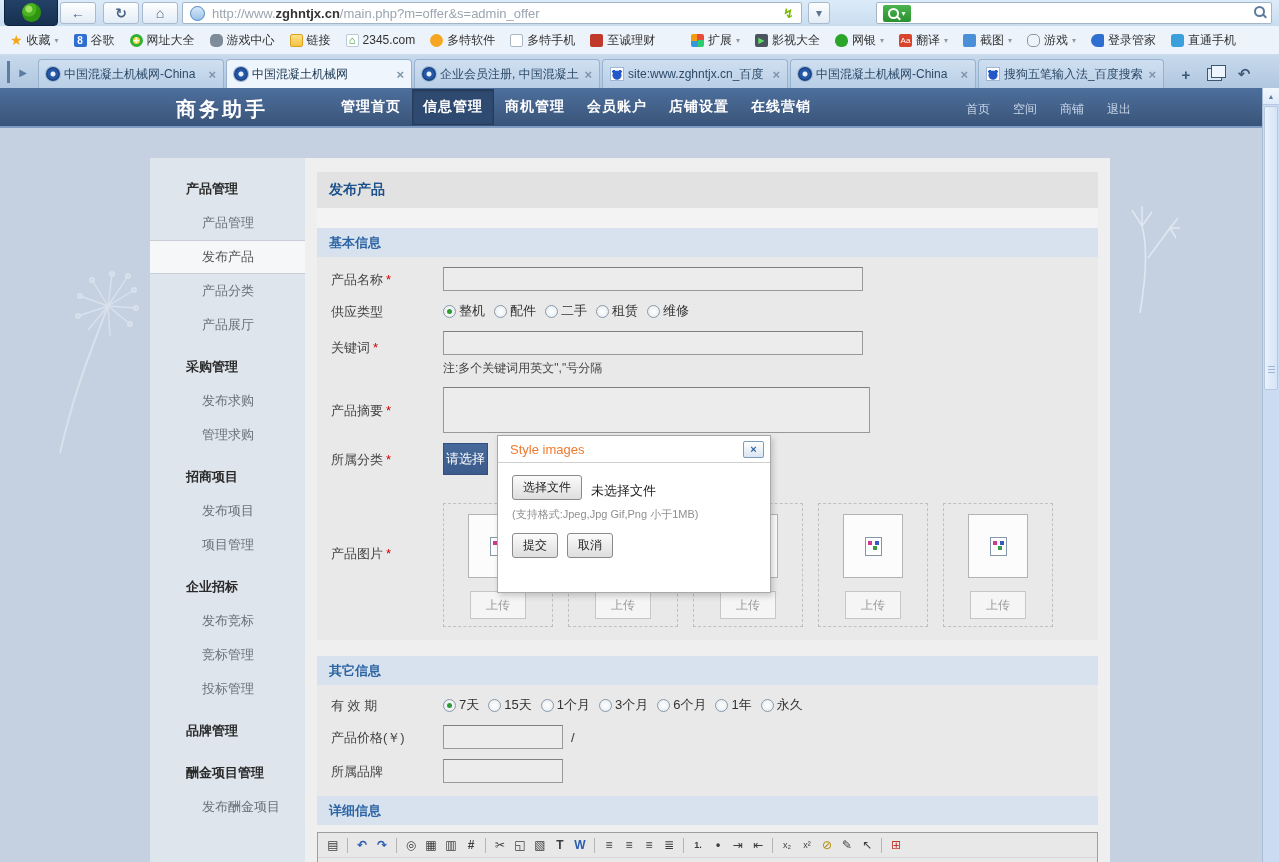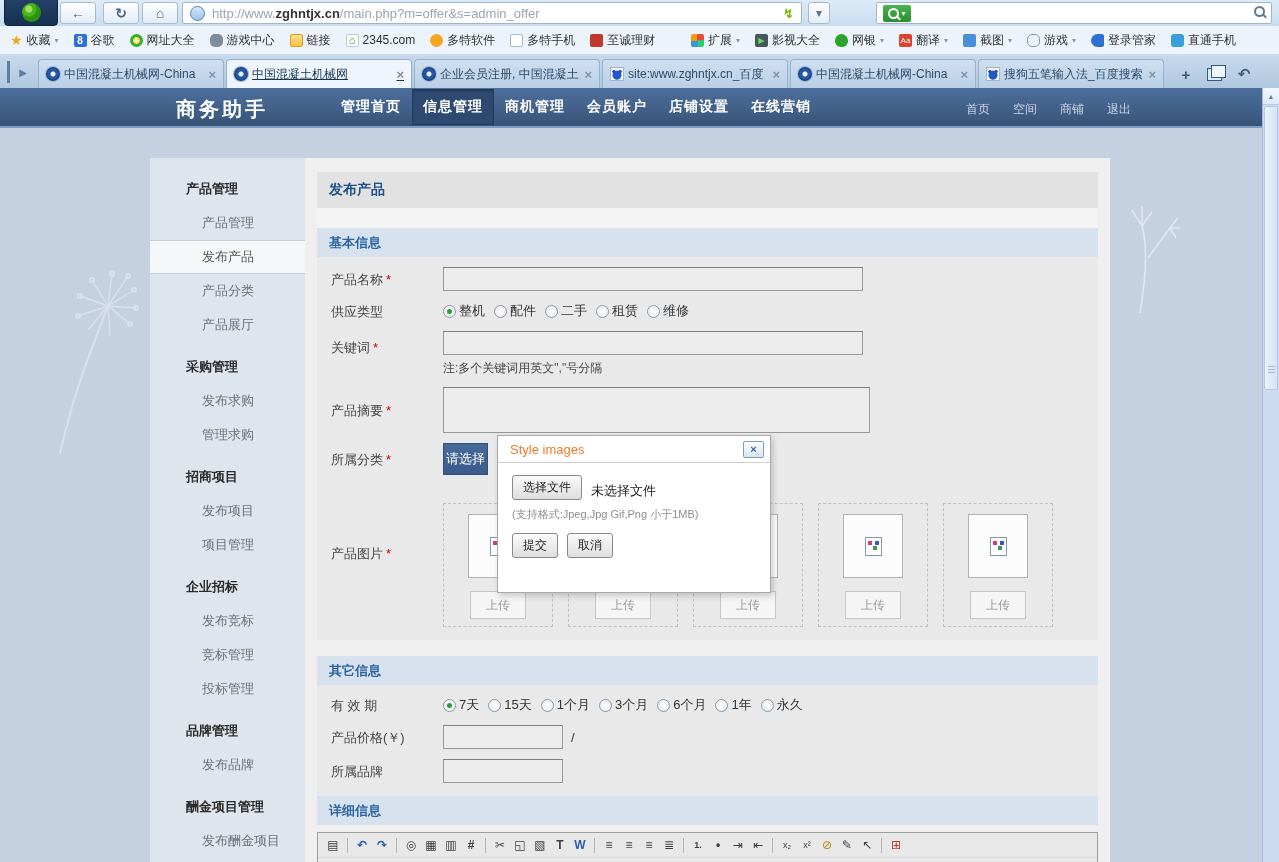--- a/index.html
+++ b/index.html
@@ -59,7 +59,7 @@
   .pin-btn{position:absolute;left:7px;top:6px;width:26px;height:22px;color:#5b7ca3;font-size:10px;display:flex;align-items:center;justify-content:center;border-left:3px solid #5b7ca3;}
   .tab{position:absolute;top:4px;height:29px;width:186px;background:linear-gradient(#cfdff0,#b9cfe6);border:1px solid #97b2cf;border-bottom:none;
     border-radius:4px 4px 0 0;display:flex;align-items:center;padding:0 7px;box-sizing:border-box;color:#2c4a68;}
-  .tab.active{background:#eef5fc;z-index:3;color:#1a3552;text-decoration:underline;}
+  .tab.active{background:#eef5fc;z-index:3;color:#1a3552;}
   .tab .ttext{flex:1;overflow:hidden;white-space:nowrap;text-overflow:clip;margin:0 4px;font-size:12px;}
   .tab .tclose{color:#7d93ab;font-size:13px;font-weight:bold;}
   .fav-gear{width:14px;height:14px;border-radius:50%;flex-shrink:0;background:radial-gradient(#eaf2fb 0 2px,#2458a6 3px 5px,#174180 6px);box-shadow:0 0 0 1px #9fb6d4;}

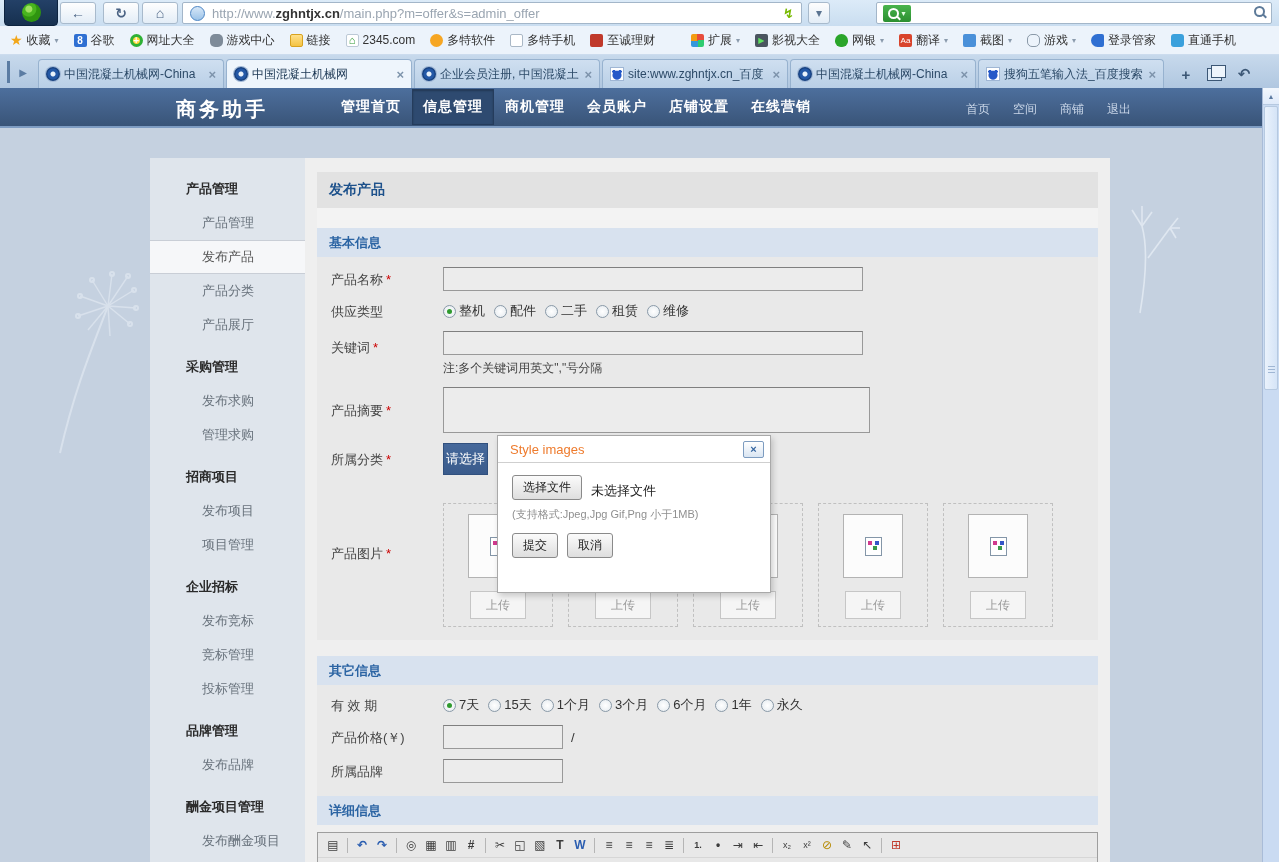--- a/index.html
+++ b/index.html
@@ -390,7 +390,6 @@
         <div class="sb-i">竞标管理</div>
         <div class="sb-i">投标管理</div>
         <div class="sb-h">品牌管理</div>
-        <div class="sb-i">发布品牌</div>
         <div class="sb-h">酬金项目管理</div>
         <div class="sb-i">发布酬金项目</div>
       </div>

